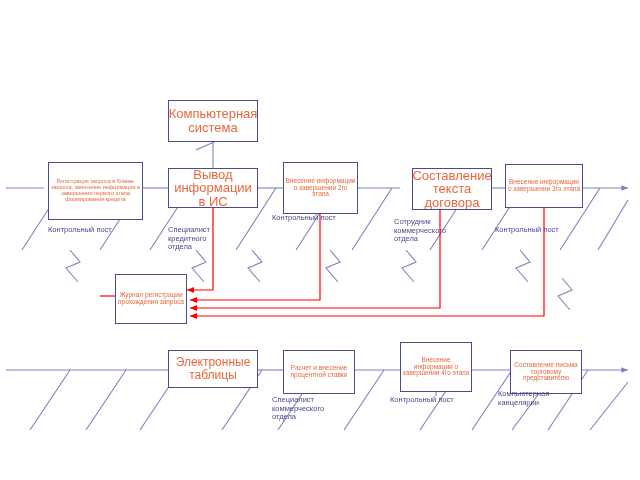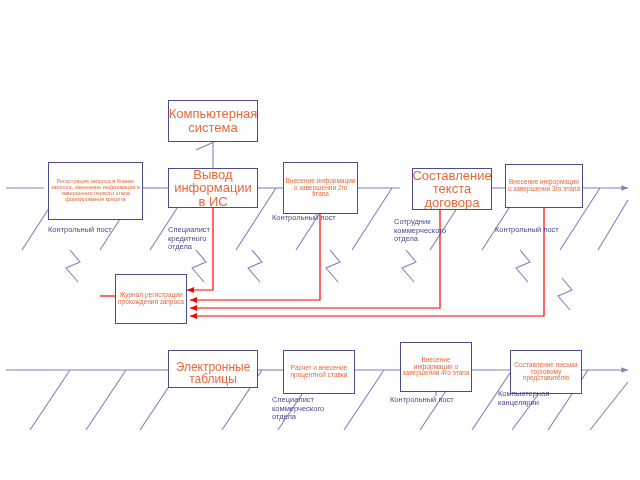--- a/index.html
+++ b/index.html
@@ -39,7 +39,7 @@
   .node.small { font-size: 5.5px; }
   .node.mid   { font-size: 6.5px; }
   .node.big   { font-size: 13px; text-align: center; }
-  .node.huge  { font-size: 12px; align-items: flex-end; }
+  .node.huge  { font-size: 12px; }
   .label {
     position: absolute;
     color: #4a4a8f;

